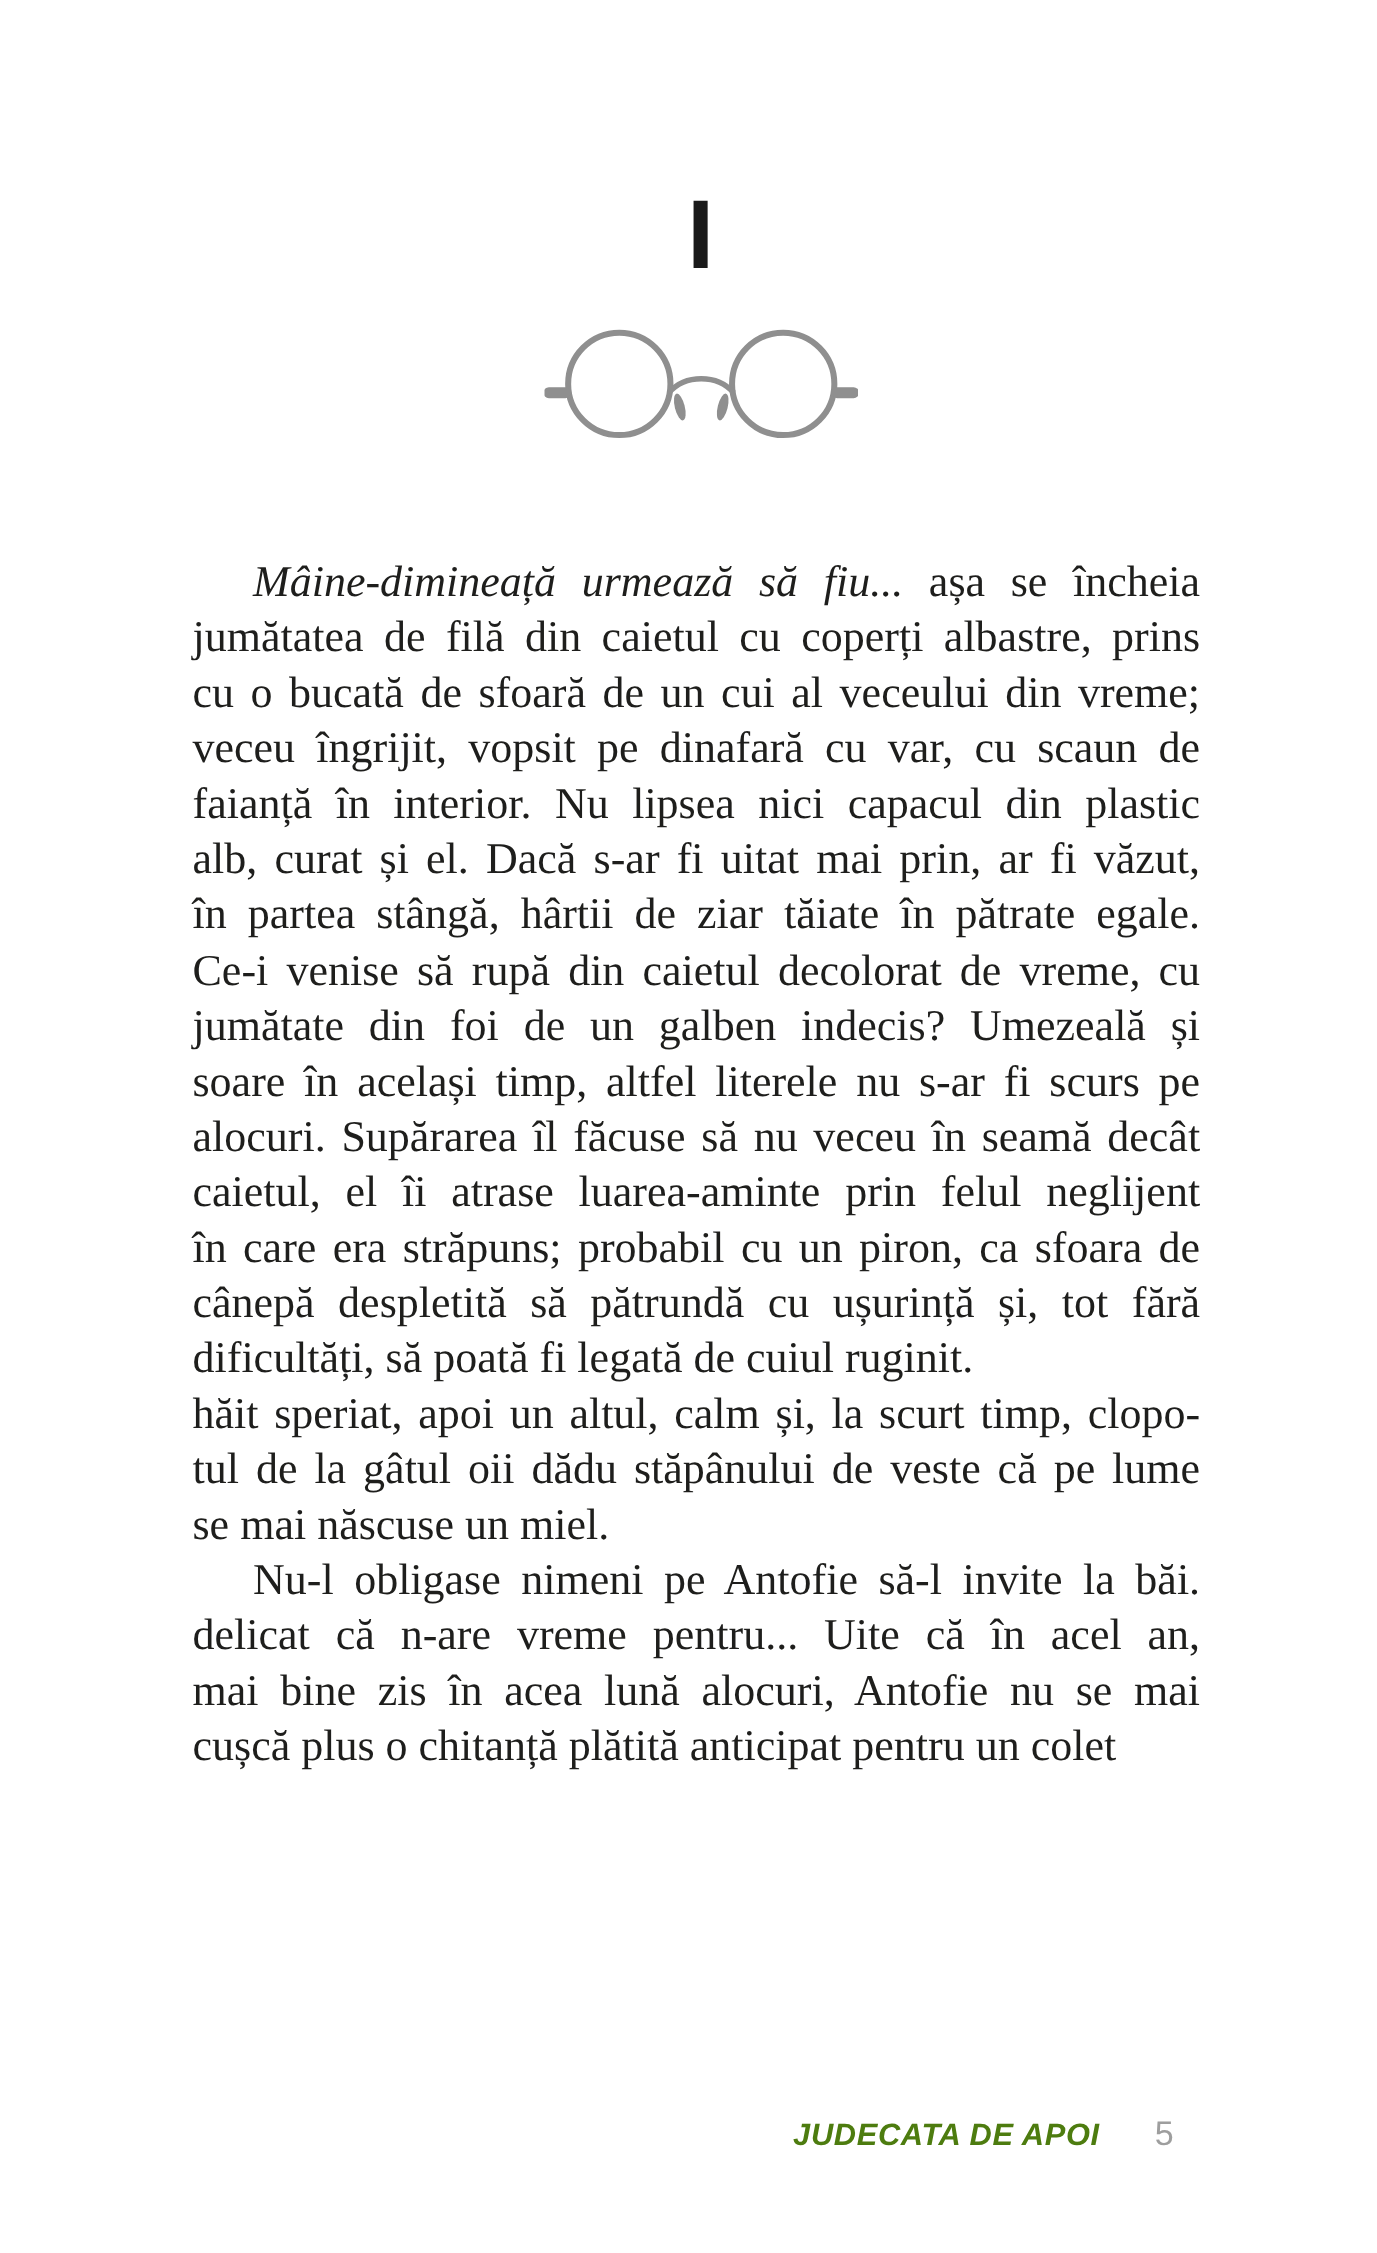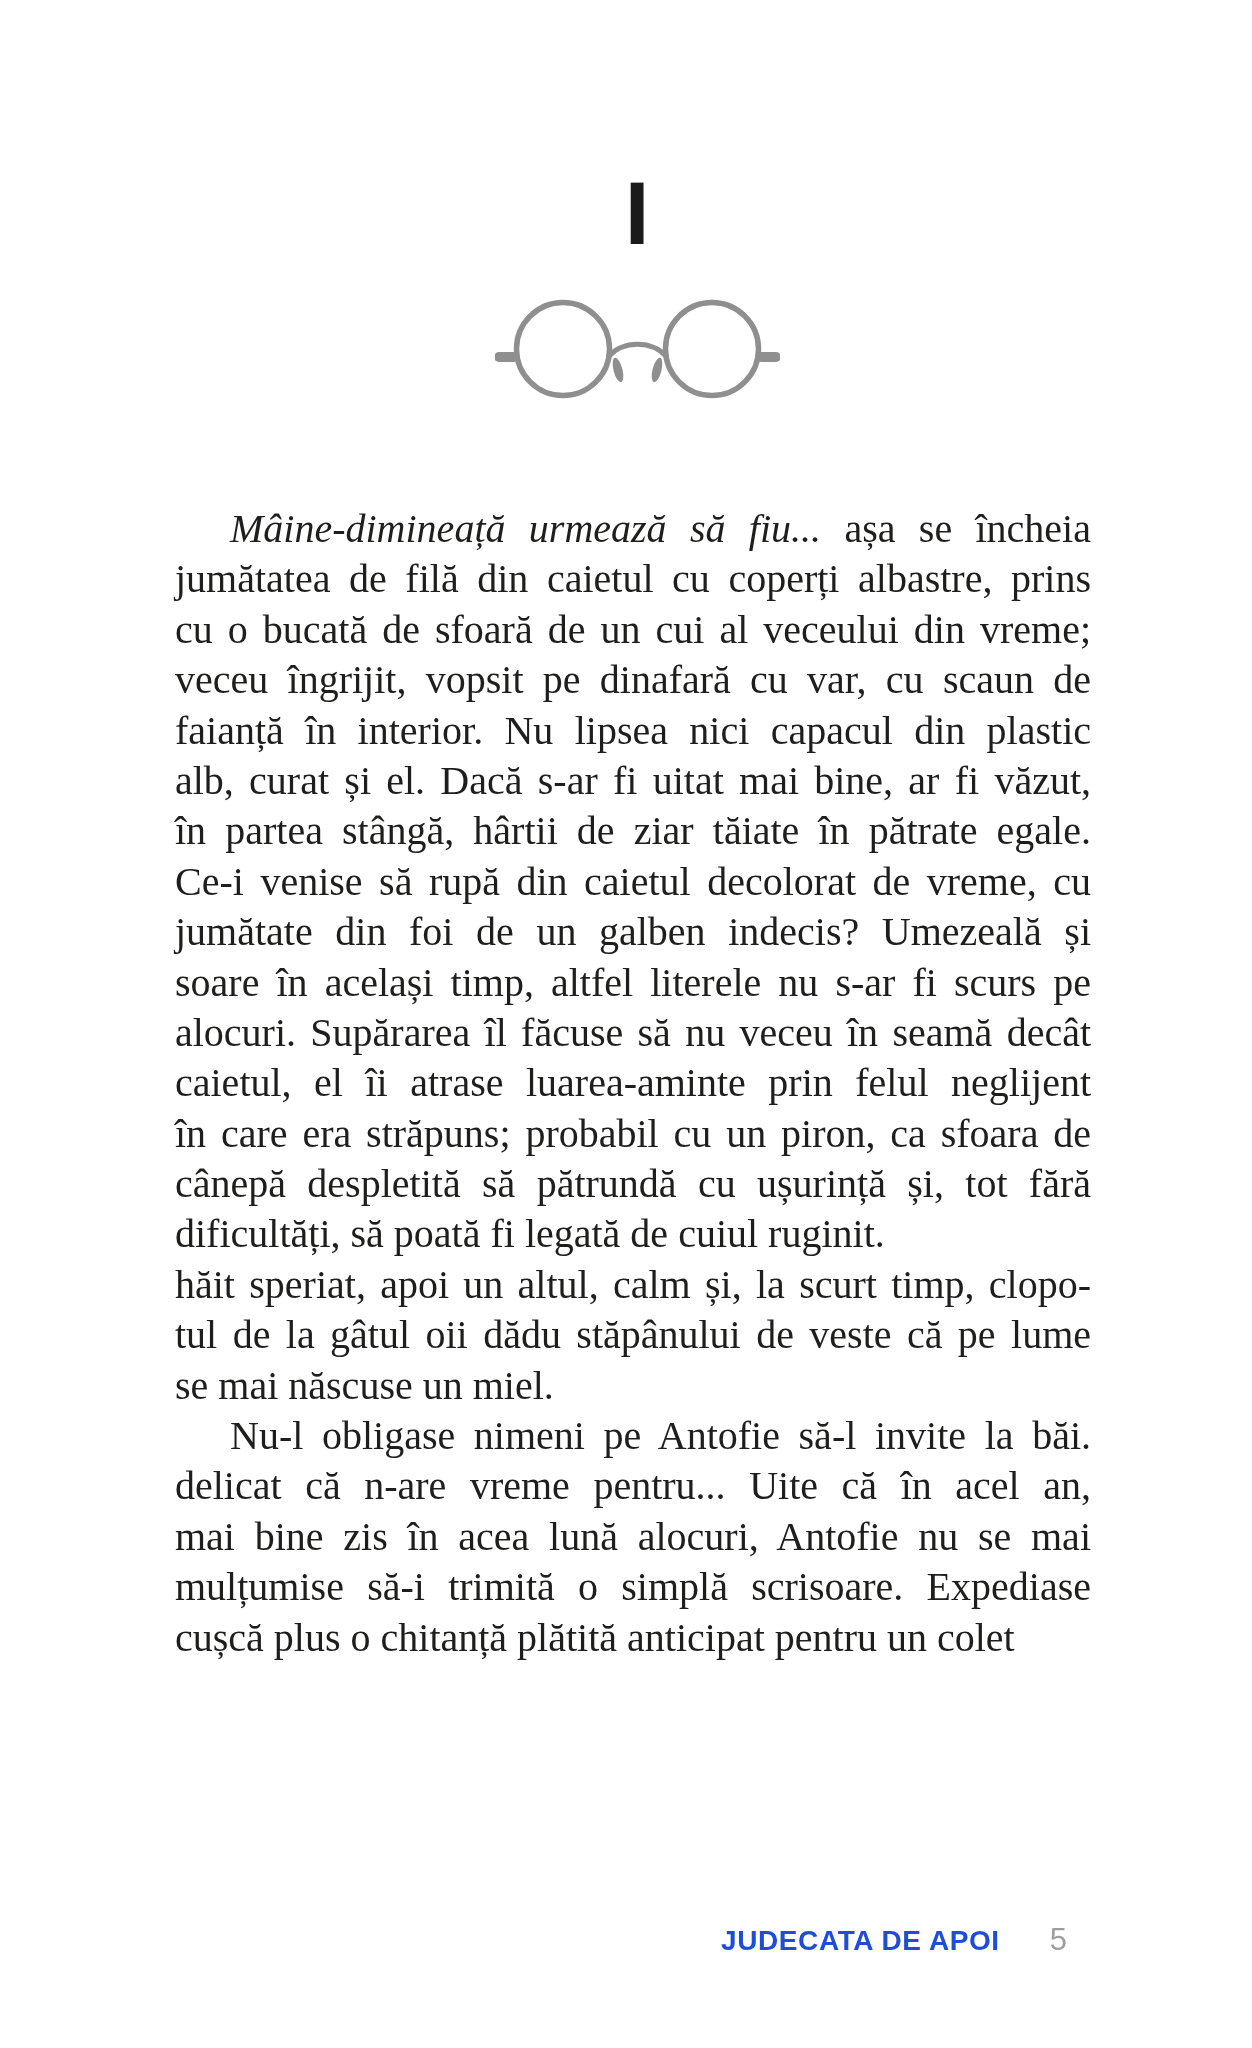--- a/index.html
+++ b/index.html
@@ -102,7 +102,7 @@
     <div class="line">cu o bucată de sfoară de un cui al veceului din vreme;</div>
     <div class="line">veceu îngrijit, vopsit pe dinafară cu var, cu scaun de</div>
     <div class="line">faianță în interior. Nu lipsea nici capacul din plastic</div>
-    <div class="line">alb, curat și el. Dacă s-ar fi uitat mai bine, ar fi văzut,</div>
+    <div class="line">alb, curat și el. Dacă s-ar fi uitat mai prin, ar fi văzut,</div>
     <div class="line">în partea stângă, hârtii de ziar tăiate în pătrate egale.</div>
     <div class="line">Ce-i venise să rupă din caietul decolorat de vreme, cu</div>
     <div class="line">jumătate din foi de un galben indecis? Umezeală și</div>

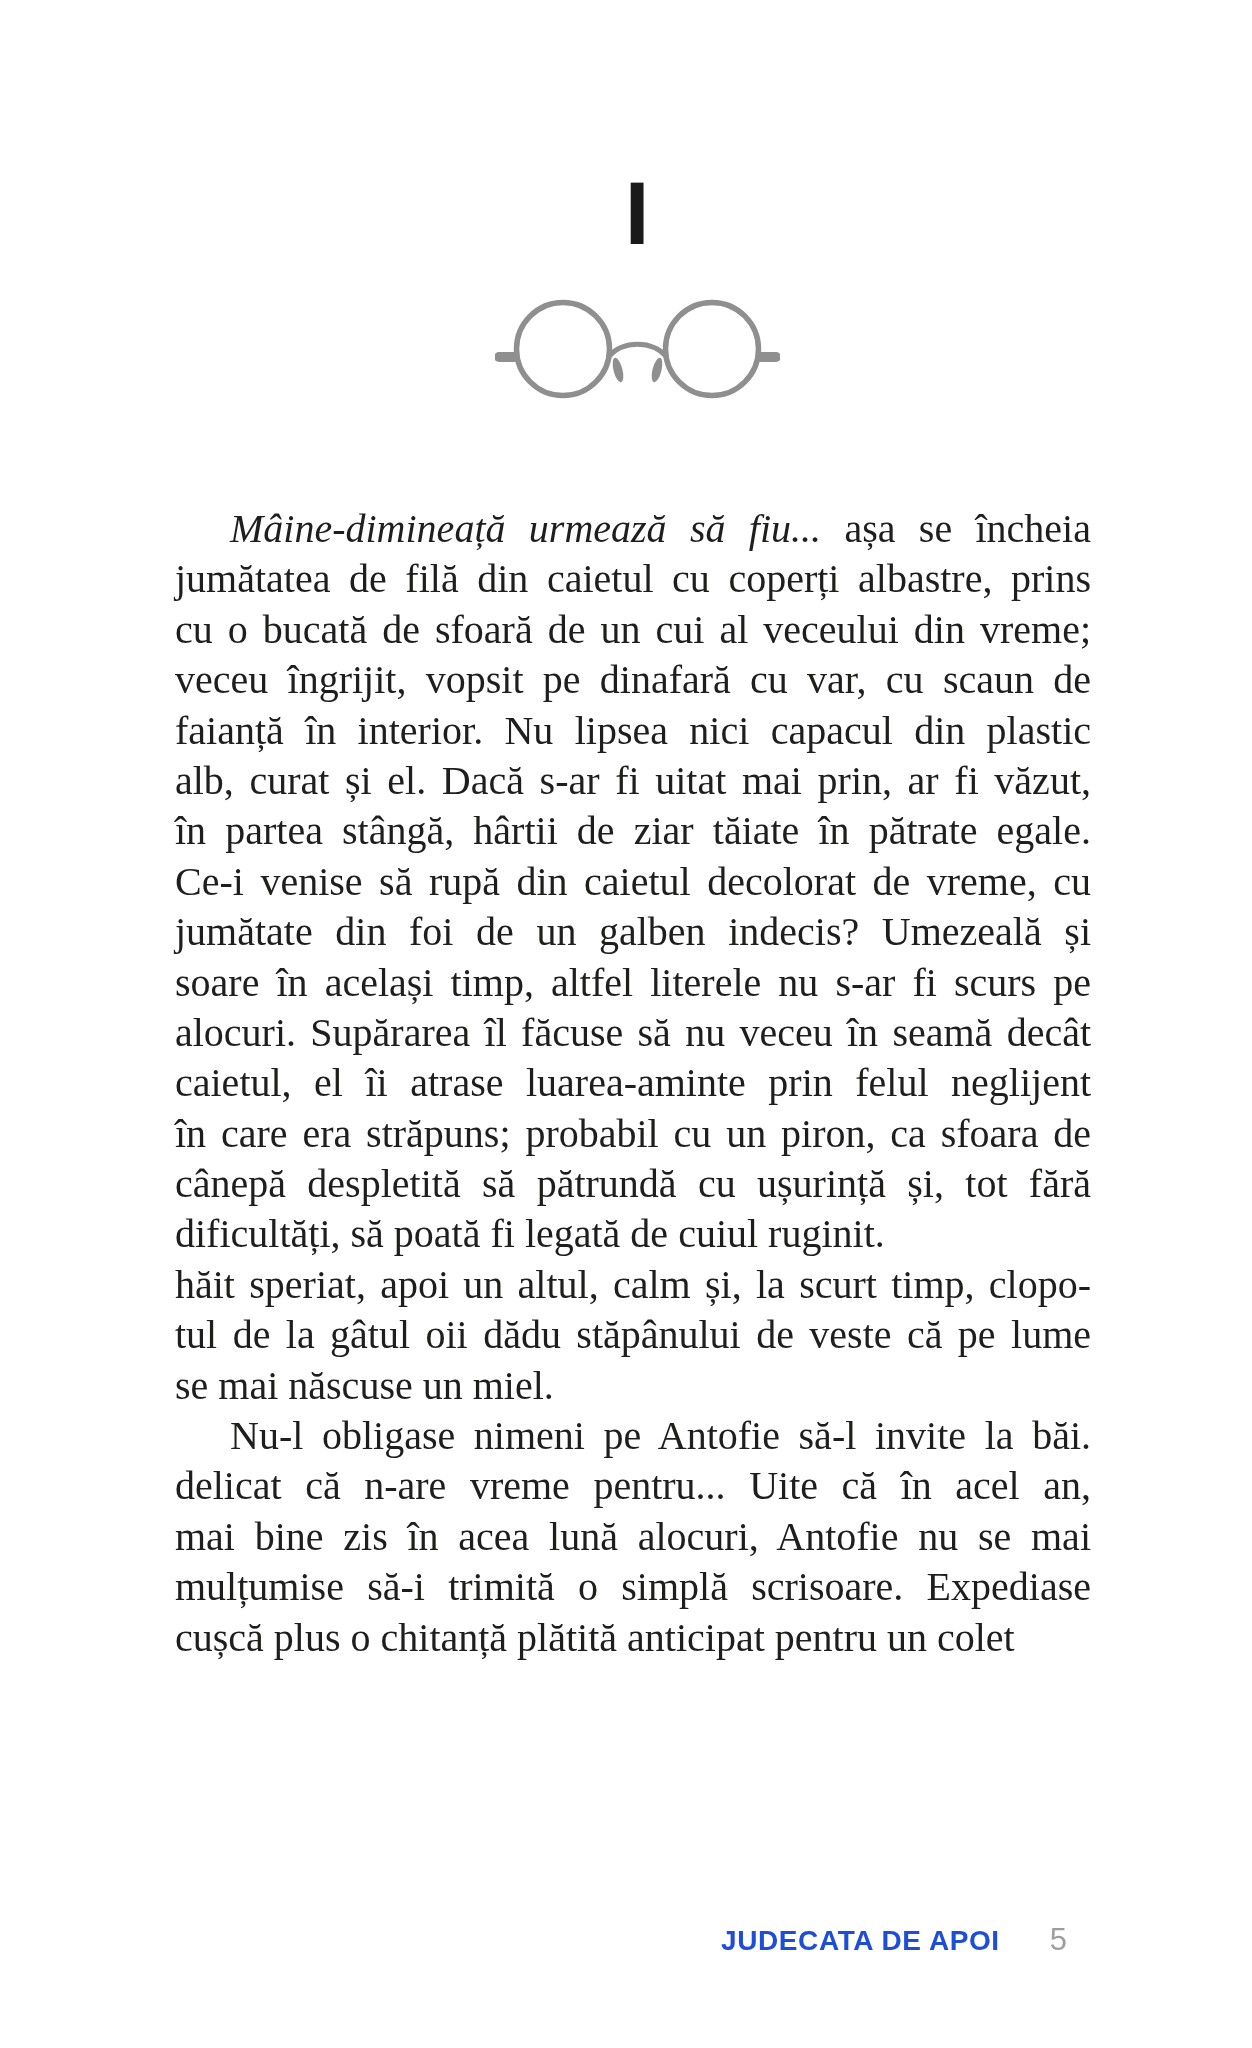--- a/index.html
+++ b/index.html
@@ -118,7 +118,6 @@
     <div class="line indent">Nu-l obligase nimeni pe Antofie să-l invite la băi.</div>
     <div class="line">delicat că n-are vreme pentru... Uite că în acel an,</div>
     <div class="line">mai bine zis în acea lună alocuri, Antofie nu se mai</div>
-    <div class="line">mulțumise să-i trimită o simplă scrisoare. Expediase</div>
     <div class="line end">cușcă plus o chitanță plătită anticipat pentru un colet</div>
   </div>
 

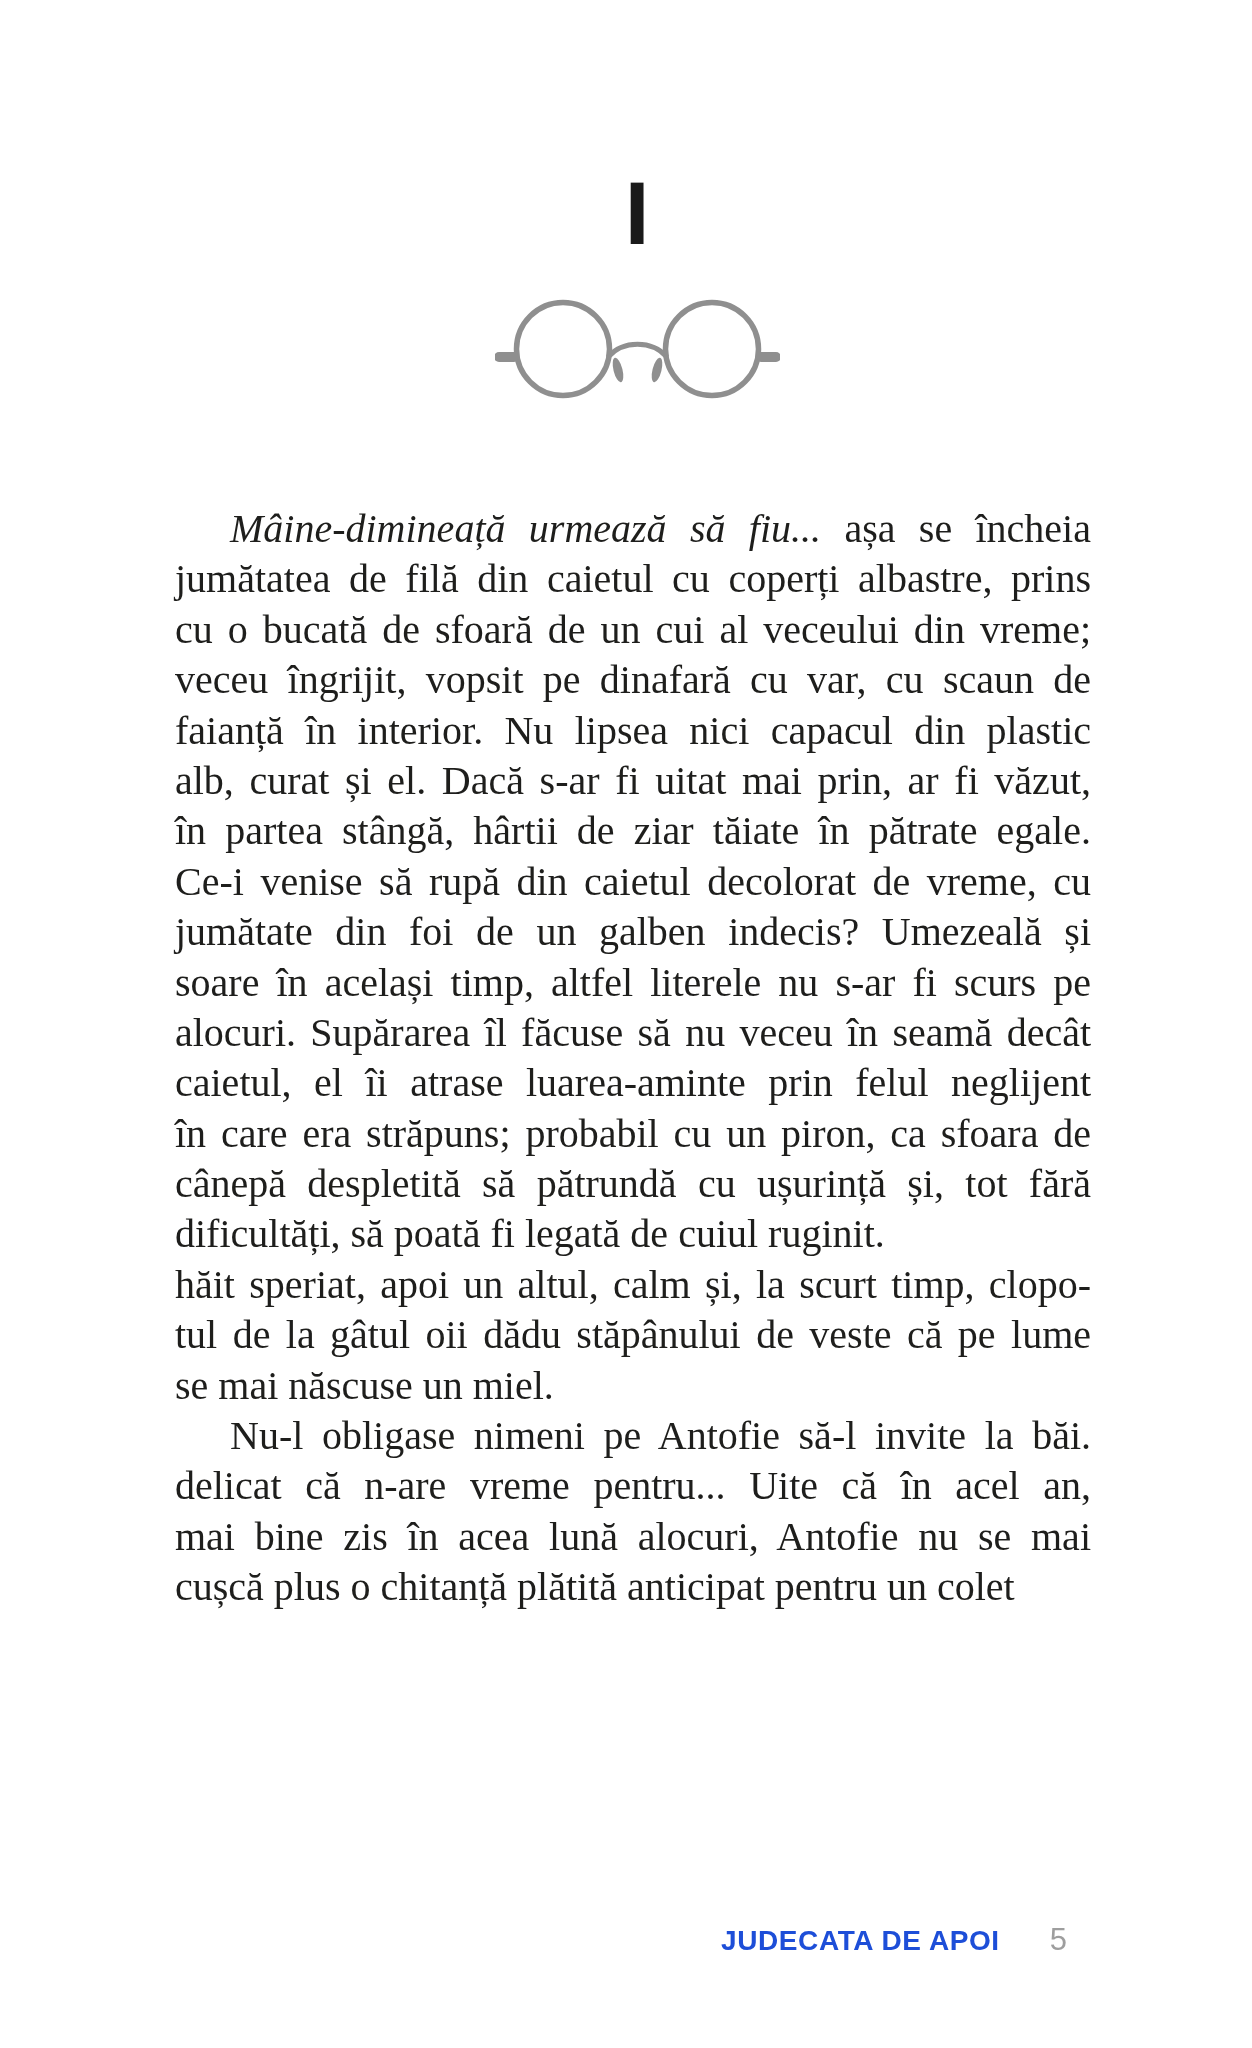--- a/index.html
+++ b/index.html
@@ -64,7 +64,8 @@
     font-size: 28px;
     font-weight: 700;
     letter-spacing: 0.6px;
-    color: #1d4ed8;
+    color: #4d7c0f;
+    font-style: italic;
   }
   .footer-page {
     font-size: 31px;

